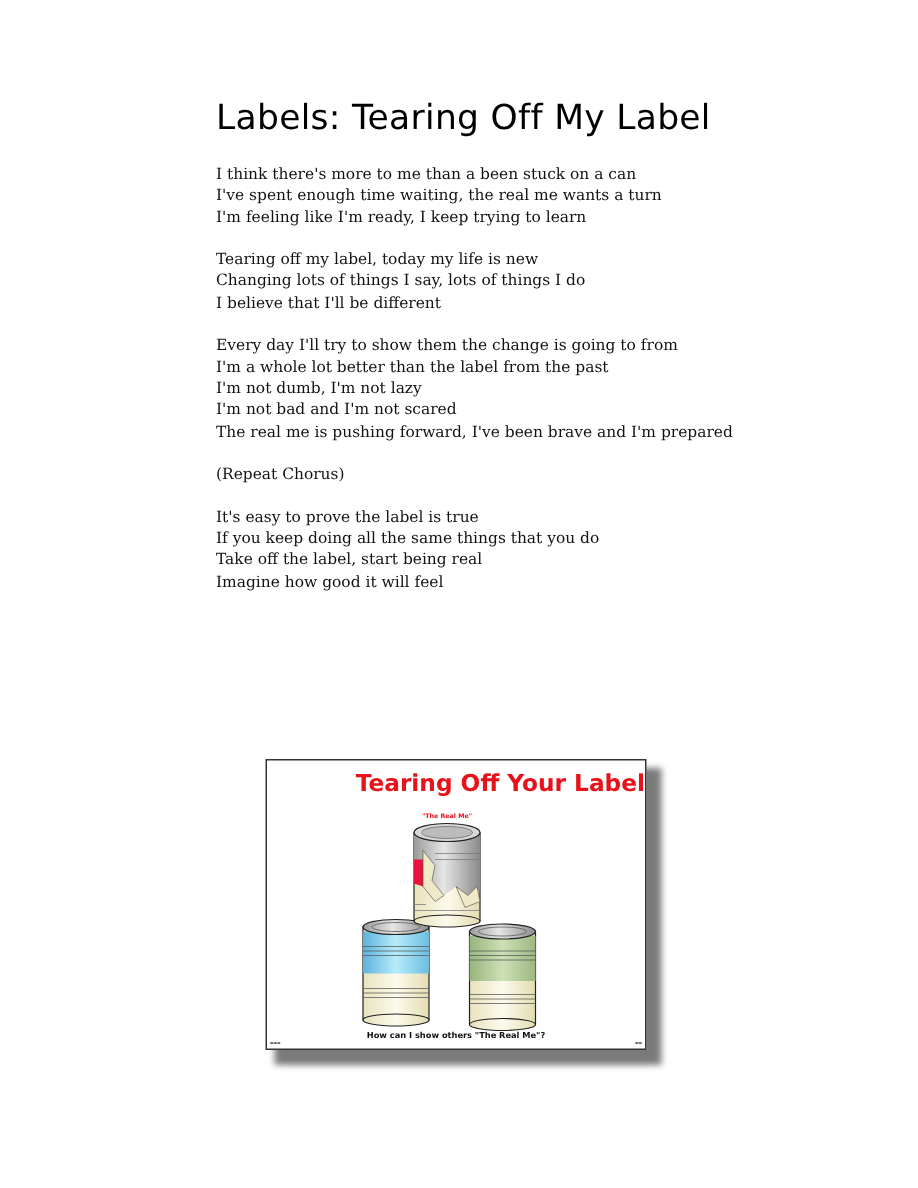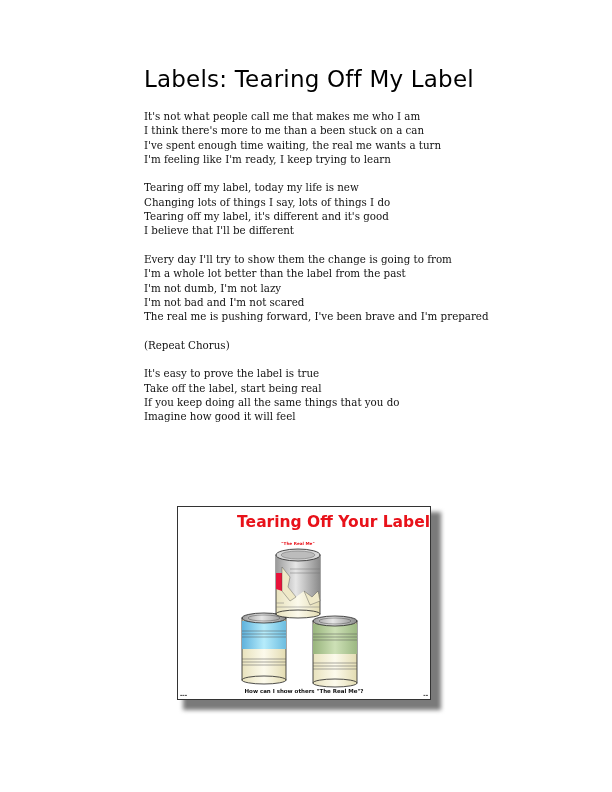--- a/index.html
+++ b/index.html
@@ -45,7 +45,6 @@
 
 <div class="lyrics">
   <div class="stanza">
-    <span class="line">It's not what people call me that makes me who I am</span>
     <span class="line">I think there's more to me than a been stuck on a can</span>
     <span class="line">I've spent enough time waiting, the real me wants a turn</span>
     <span class="line">I'm feeling like I'm ready, I keep trying to learn</span>

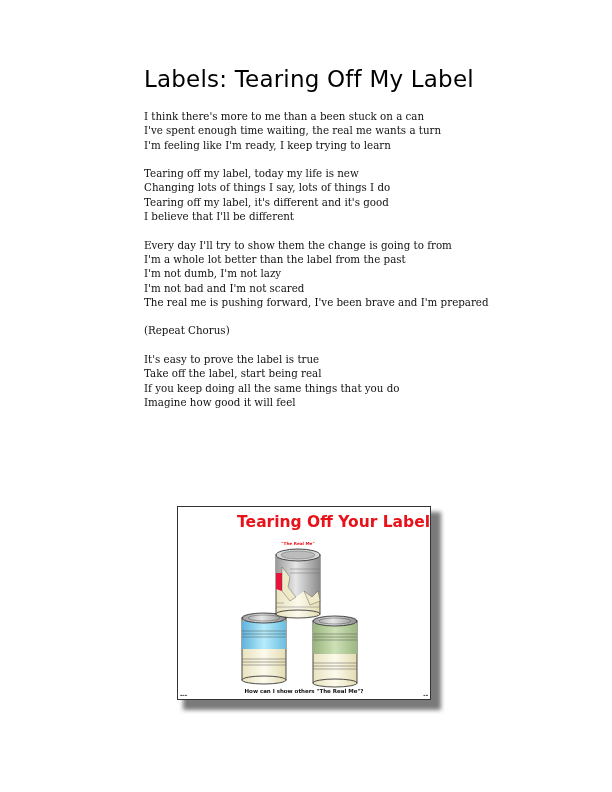--- a/index.html
+++ b/index.html
@@ -52,7 +52,6 @@
   <div class="stanza">
     <span class="line">Tearing off my label, today my life is new</span>
     <span class="line">Changing lots of things I say, lots of things I do</span>
-    <span class="line">Tearing off my label, it's different and it's good</span>
     <span class="line">I believe that I'll be different</span>
   </div>
   <div class="stanza">

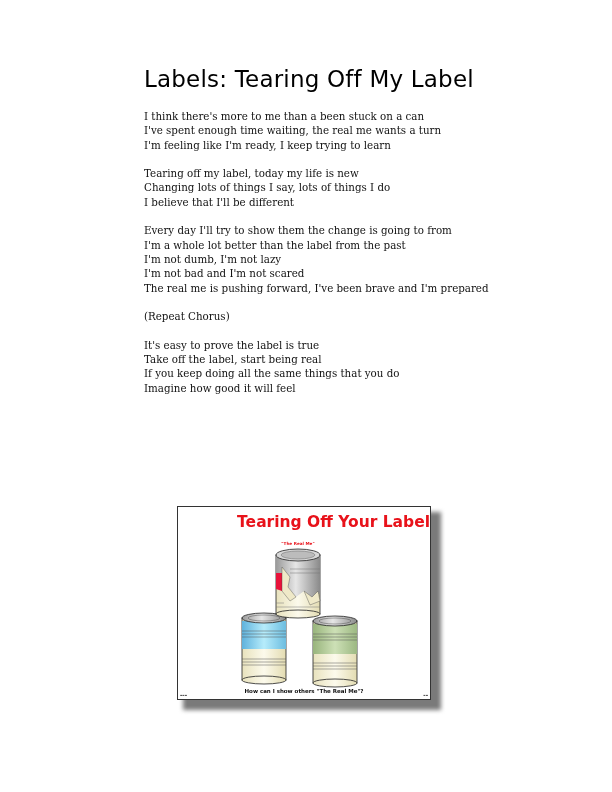--- a/index.html
+++ b/index.html
@@ -66,8 +66,8 @@
   </div>
   <div class="stanza">
     <span class="line">It's easy to prove the label is true</span>
+    <span class="line">If you keep doing all the same things that you do</span>
     <span class="line">Take off the label, start being real</span>
-    <span class="line">If you keep doing all the same things that you do</span>
     <span class="line">Imagine how good it will feel</span>
   </div>
 </div>

